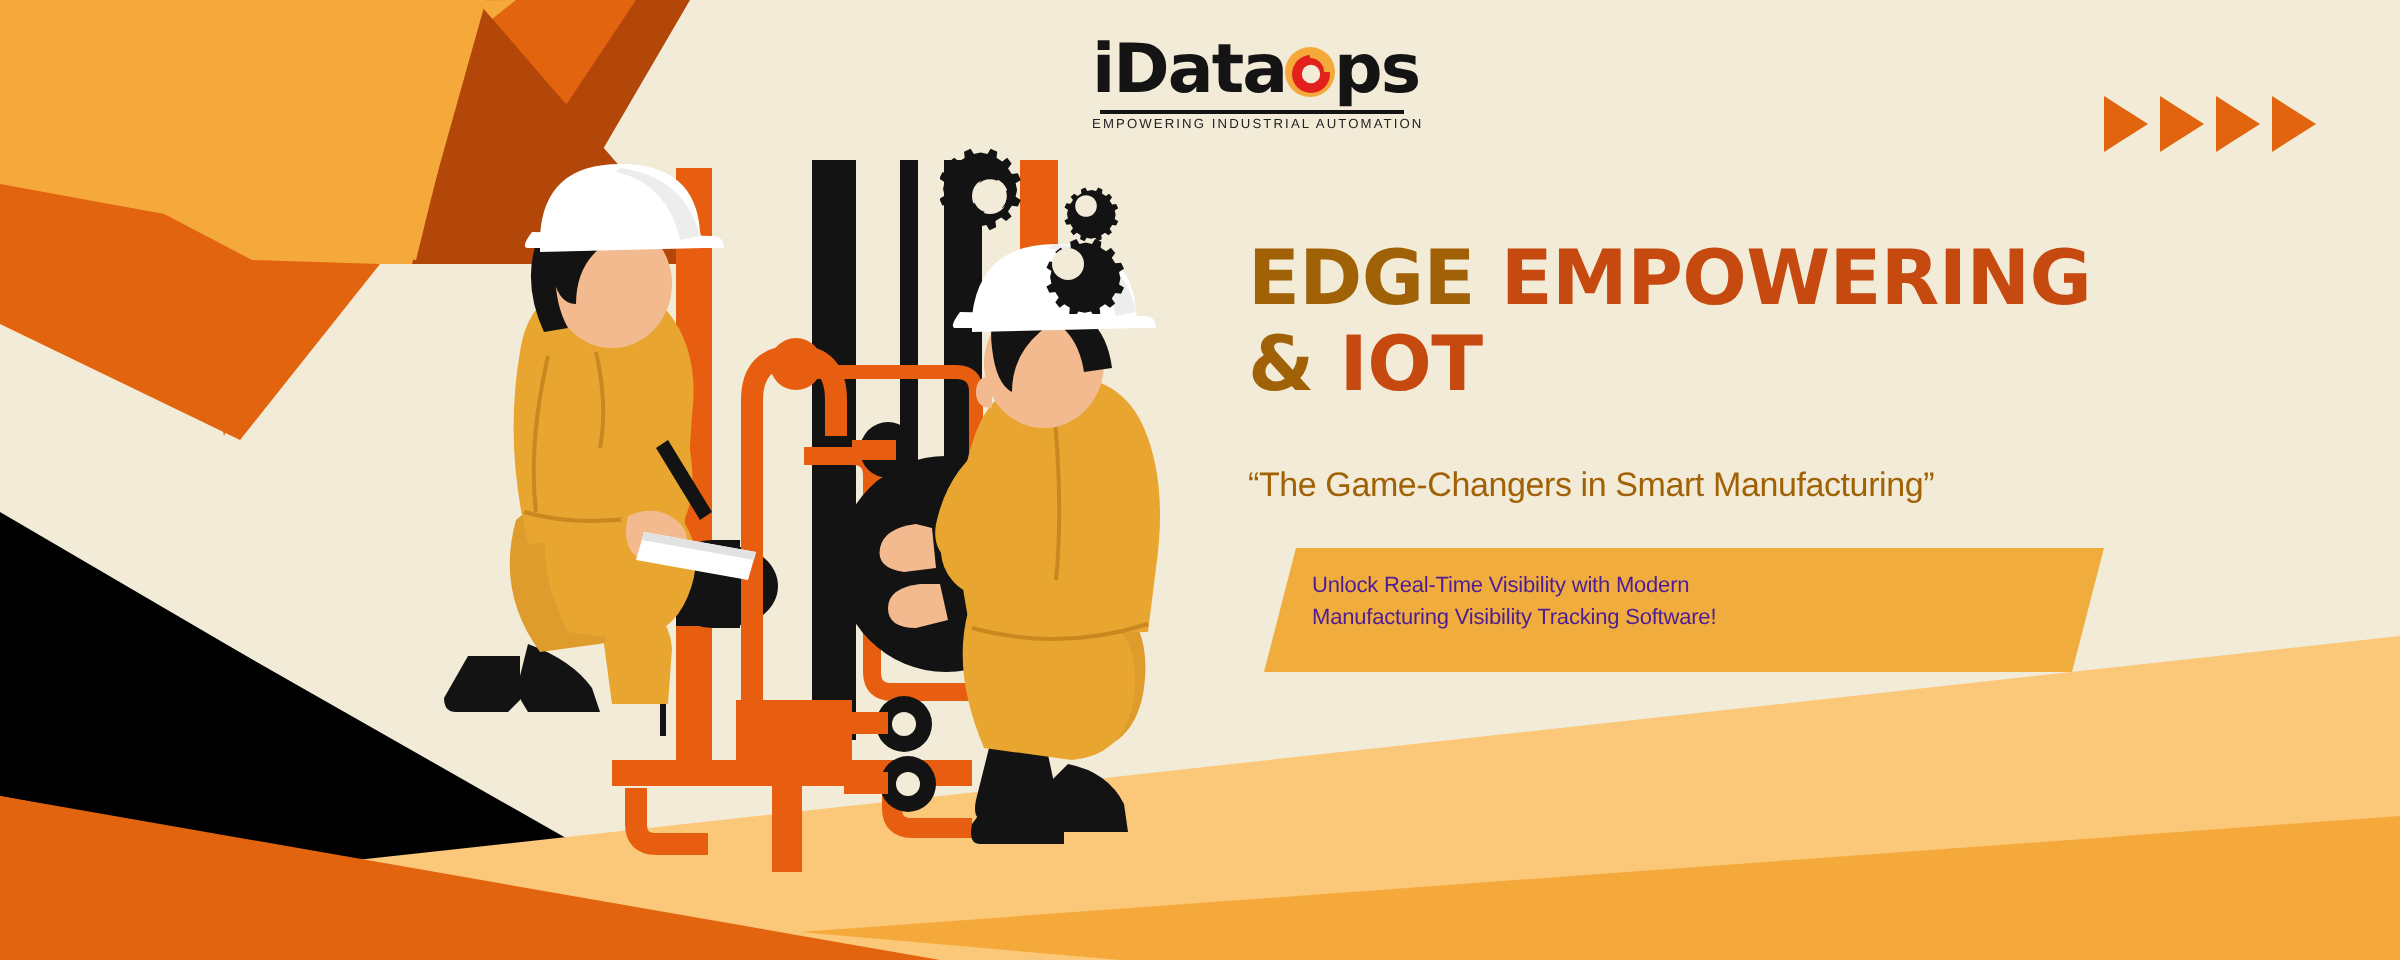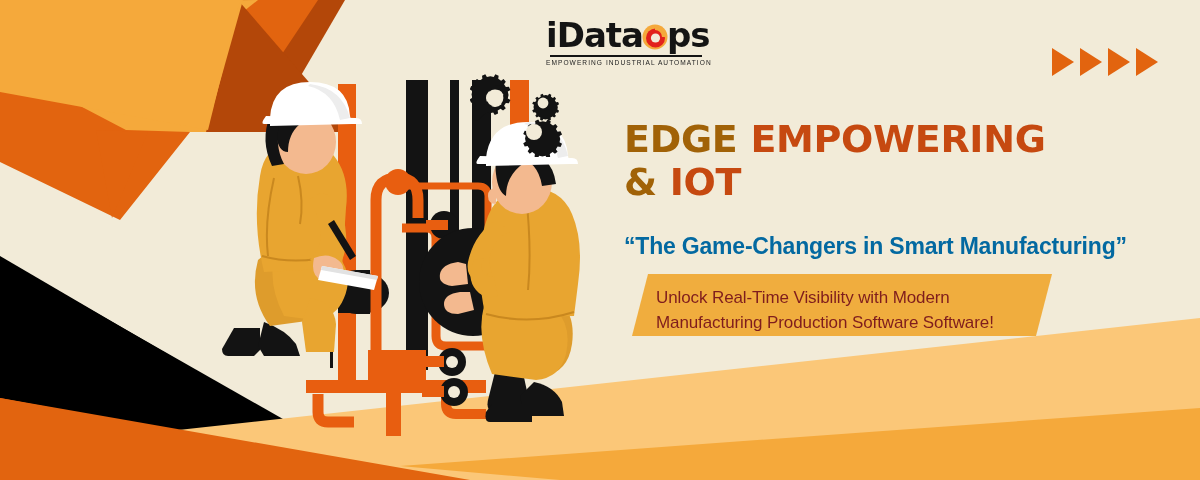--- a/index.html
+++ b/index.html
@@ -78,9 +78,9 @@
   .hl-orange { color:#C64910; }
   .subhead {
     margin-top:30px;
-    font-size:23px;
-    font-weight:bold;
-    color:#0369a1;
+    font-size:17px;
+    font-weight:normal;
+    color:#a16207;
     letter-spacing:-0.2px;
   }
 

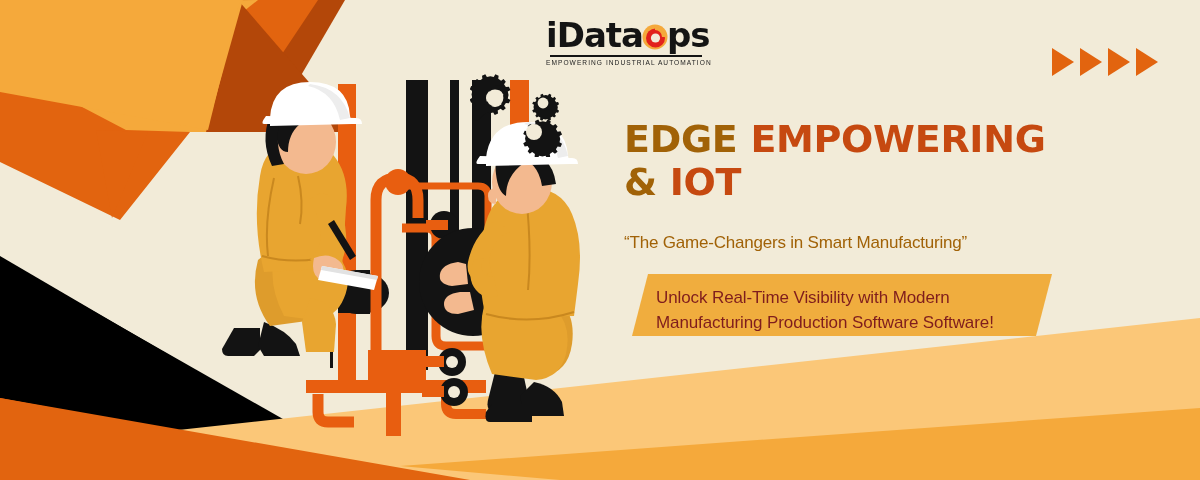--- a/index.html
+++ b/index.html
@@ -95,9 +95,9 @@
     position:absolute;
     left:24px; top:12px;
     width:360px;
-    font-size:17px;
+    font-size:11px;
     line-height:1.45;
-    color:#7f1d1d;
+    color:#4c1d95;
     letter-spacing:-0.1px;
   }
 

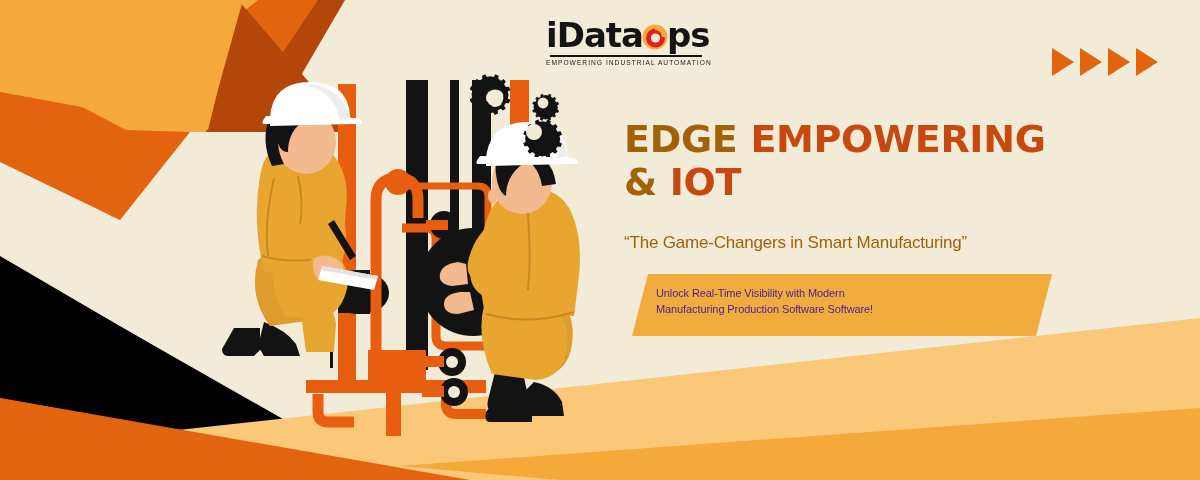--- a/index.html
+++ b/index.html
@@ -306,7 +306,7 @@
     </svg>
     <div class="cta-text">
       <div>Unlock Real-Time Visibility with Modern</div>
-      <div>Manufacturing Production Software Software!</div>
+      <div>Manufacturing Visibility Tracking Software!</div>
     </div>
   </div>
 

